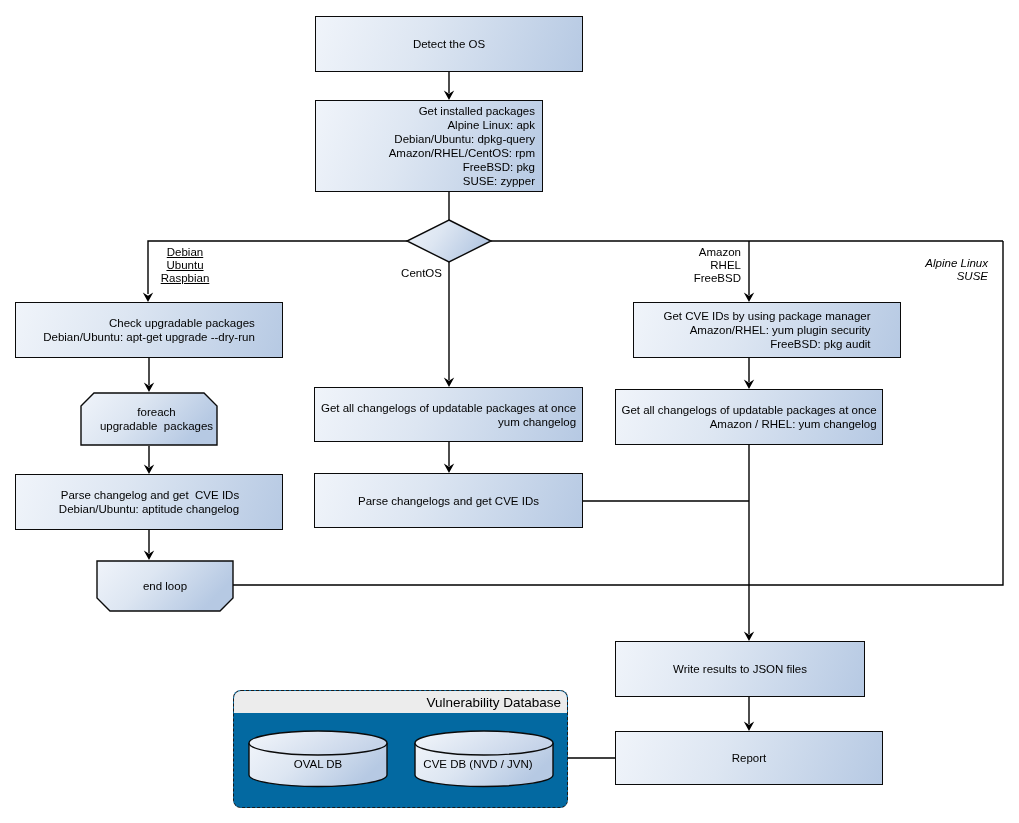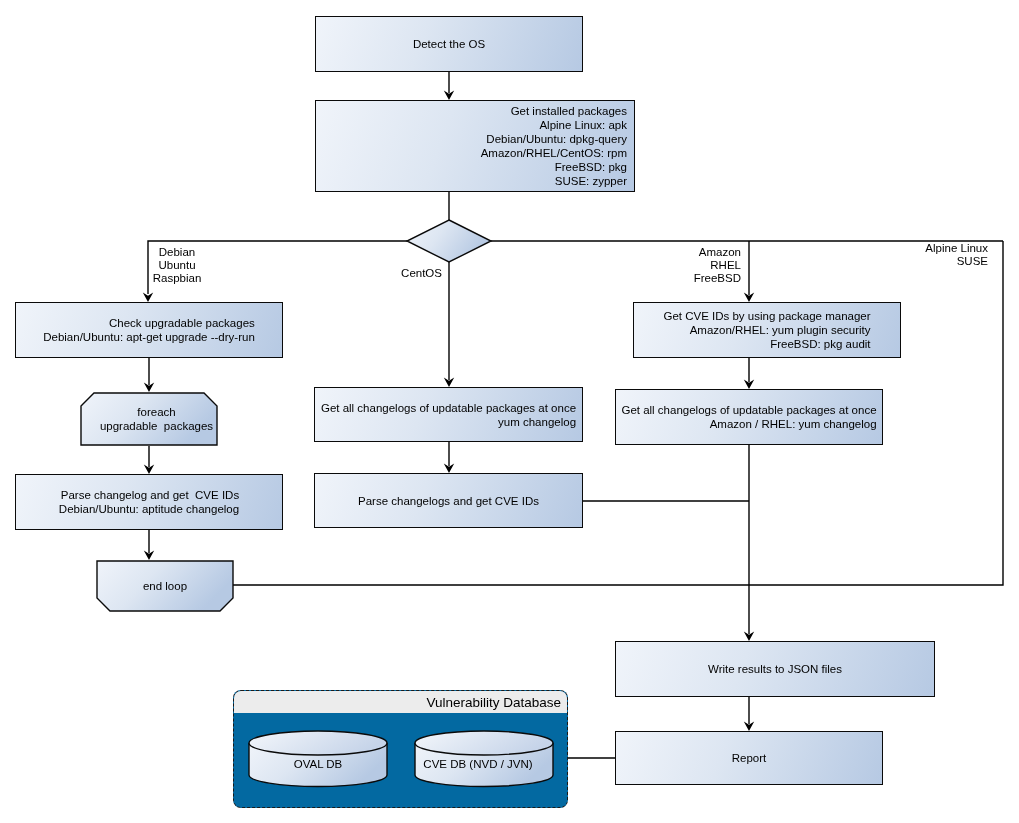--- a/index.html
+++ b/index.html
@@ -129,7 +129,7 @@
 
   <div class="node" style="left:315px;top:16px;width:268px;height:56px;">Detect the OS</div>
 
-  <div class="node align-right" style="left:315px;top:100px;width:320px;height:92px;">Get installed packages
+  <div class="node align-right" style="left:315px;top:100px;width:228px;height:92px;">Get installed packages
 Alpine Linux: apk
 Debian/Ubuntu: dpkg-query
 Amazon/RHEL/CentOS: rpm

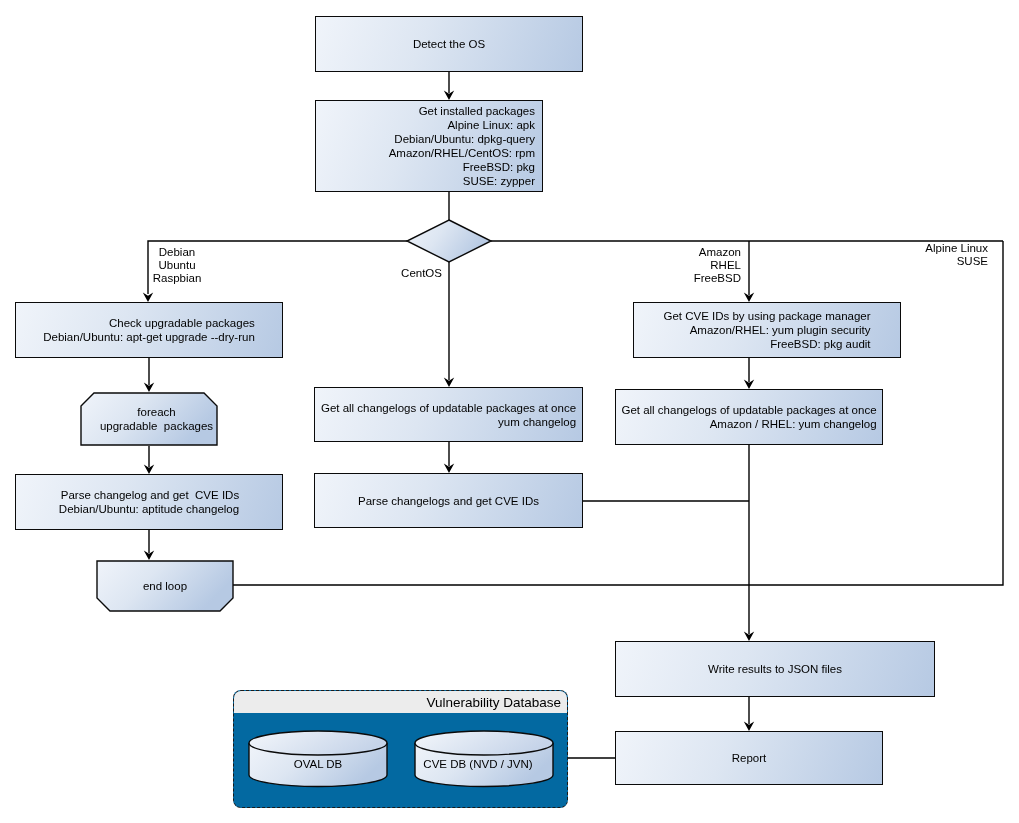--- a/index.html
+++ b/index.html
@@ -173,7 +173,7 @@
 
   <div class="node" style="left:615px;top:731px;width:268px;height:54px;">Report</div>
 
-  <div class="blabel" style="left:147px;top:246px;width:60px;">Debian
+  <div class="blabel" style="left:155px;top:246px;width:60px;text-decoration:underline;">Debian
 Ubuntu
 Raspbian</div>
 

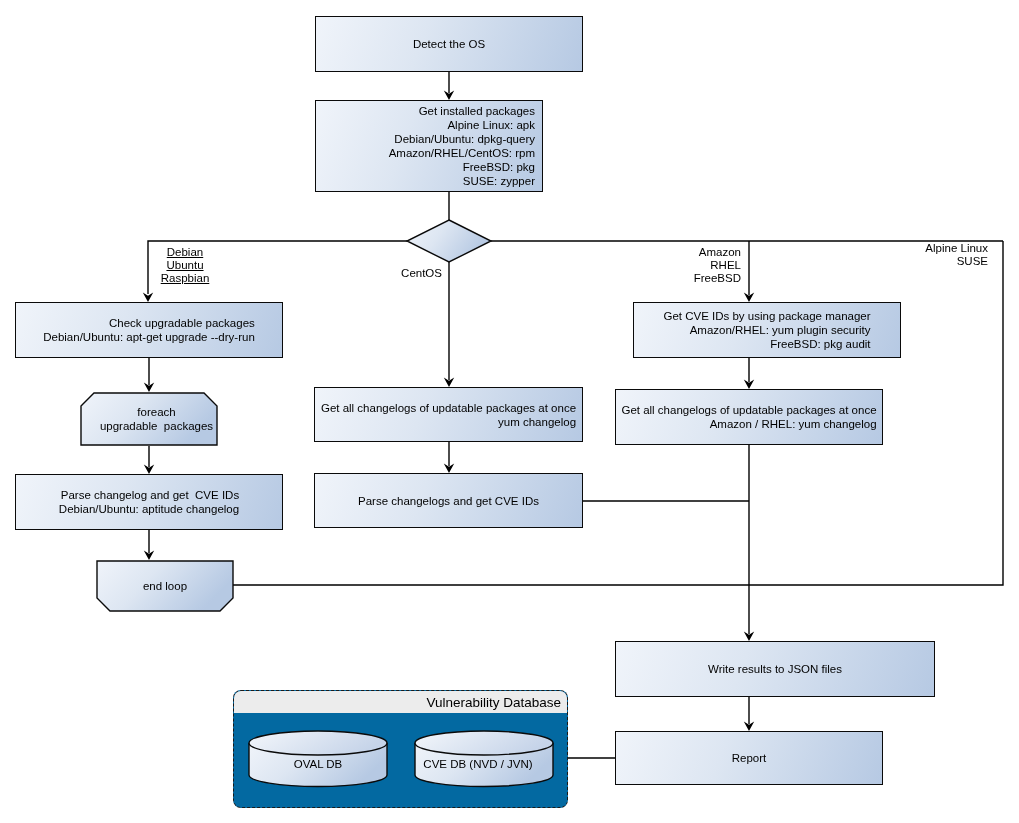--- a/index.html
+++ b/index.html
@@ -183,7 +183,7 @@
 RHEL
 FreeBSD</div>
 
-  <div class="blabel align-right" style="left:908px;top:242px;width:80px;">Alpine Linux
+  <div class="blabel align-right" style="left:908px;top:257px;width:80px;font-style:italic;">Alpine Linux
 SUSE</div>
 
   <div class="group">

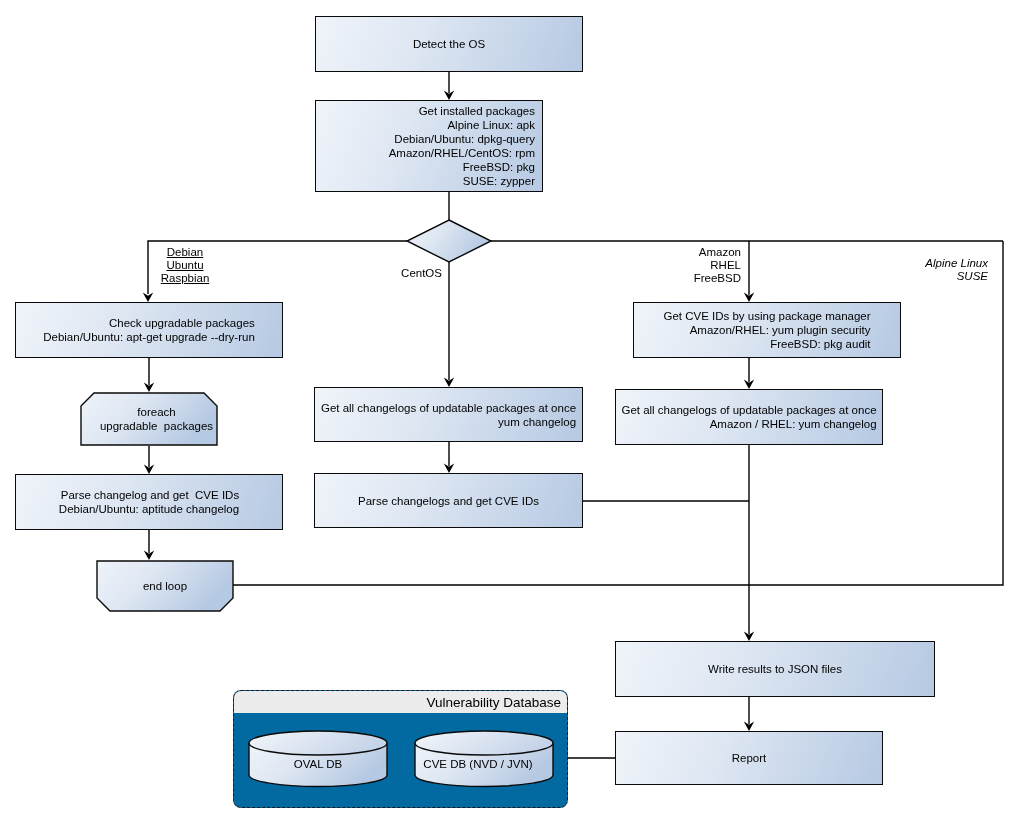--- a/index.html
+++ b/index.html
@@ -169,7 +169,7 @@
   <div class="node" style="left:615px;top:389px;width:268px;height:56px;">Get all changelogs of updatable packages at once
 Amazon / RHEL: yum changelog</div>
 
-  <div class="node" style="left:615px;top:641px;width:320px;height:56px;">Write results to JSON files</div>
+  <div class="node" style="left:615px;top:641px;width:250px;height:56px;">Write results to JSON files</div>
 
   <div class="node" style="left:615px;top:731px;width:268px;height:54px;">Report</div>
 

